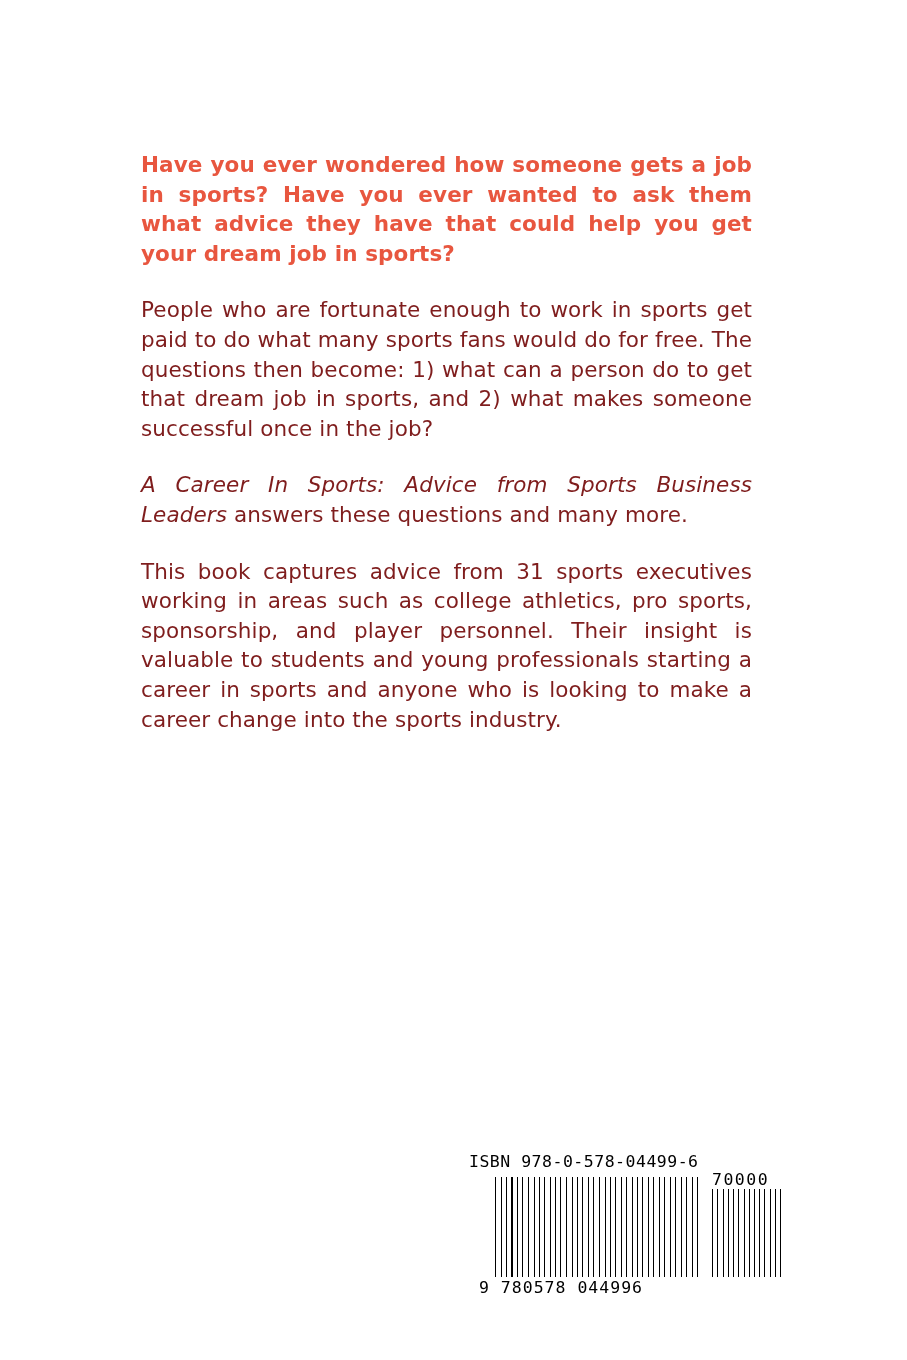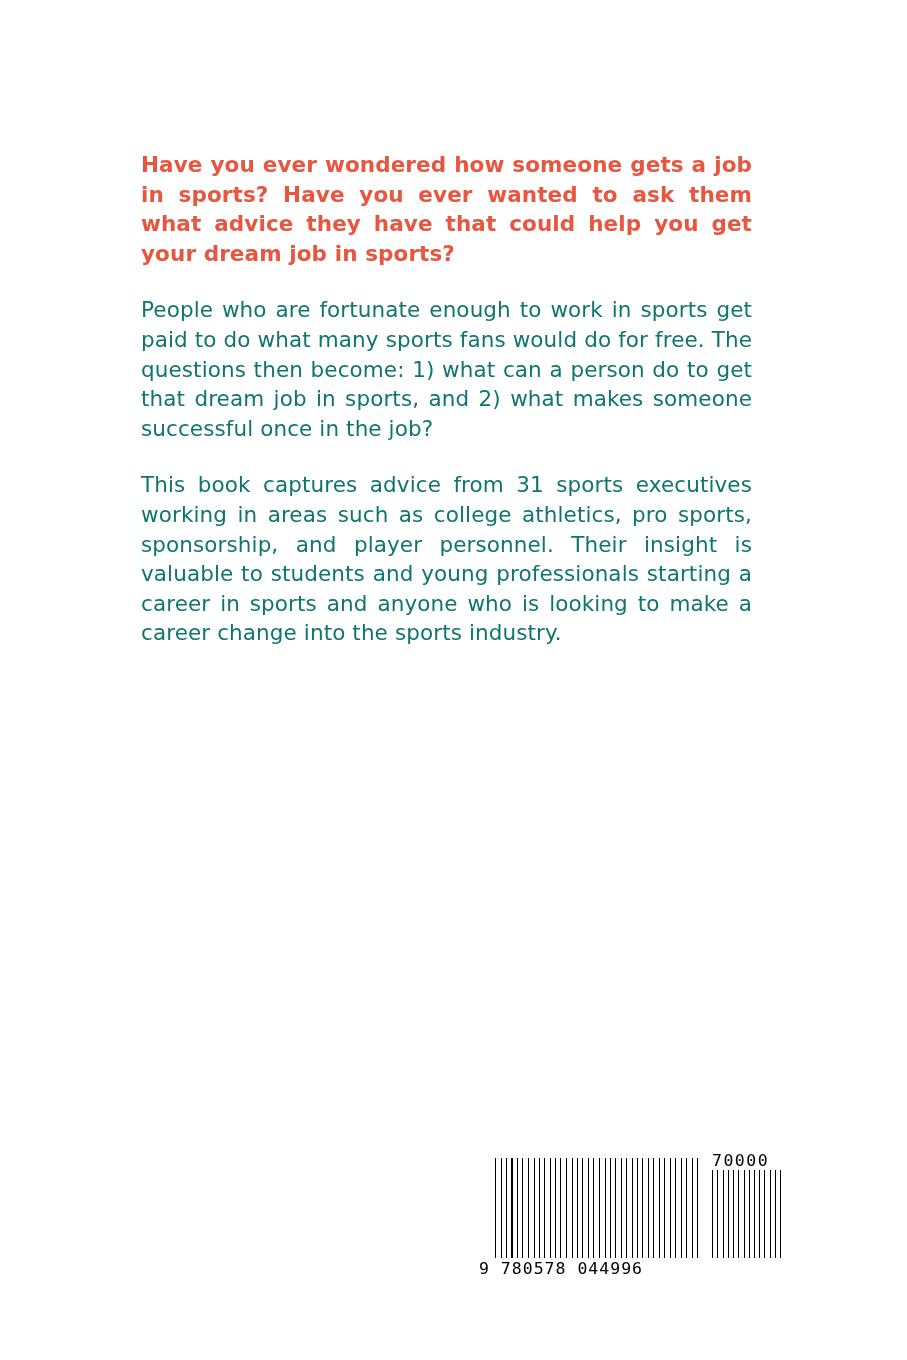--- a/index.html
+++ b/index.html
@@ -41,7 +41,7 @@
   .para {
     font-size: 21.5px;
     line-height: 29.6px;
-    color: #0f766e;
+    color: #7f1d1d;
     text-align: justify;
     margin: 0 0 27px 0;
     letter-spacing: 0.1px;

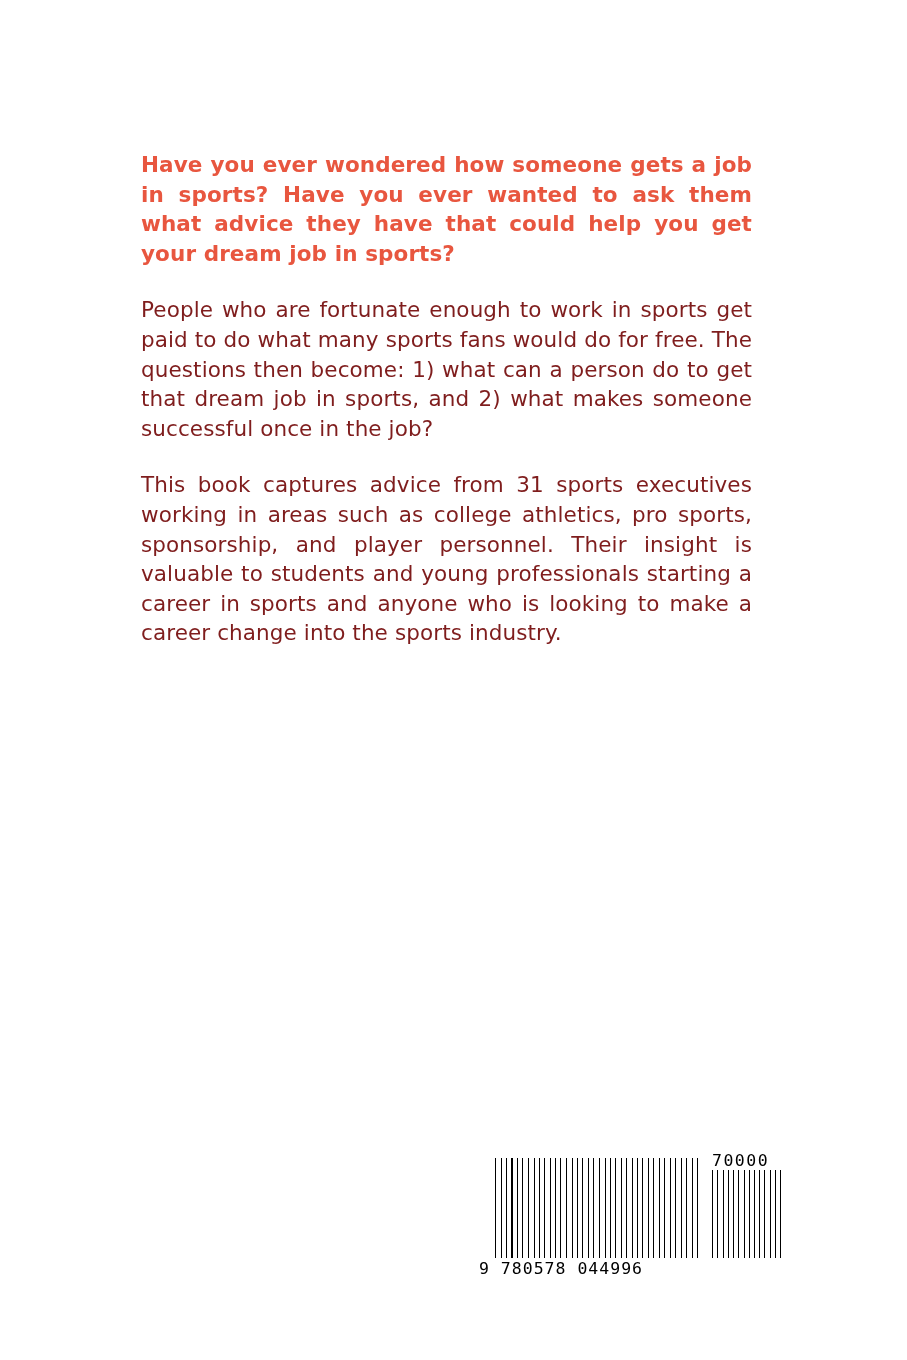--- a/index.html
+++ b/index.html
@@ -137,6 +137,7 @@
   <div class="content">
     <p class="para intro">Have you ever wondered how someone gets a job in sports?  Have you ever wanted to ask them what advice they have that could help you get your dream job in sports?</p>
     <p class="para">People who are fortunate enough to work in sports get paid to do what many sports fans would do for free. The questions then become: 1) what can a person do to get that dream job in sports, and 2) what makes someone successful once in the job?</p>
+    <p class="para title-para"><span class="book-title">A Career In Sports: Advice from Sports Business Leaders</span><span> answers these questions and many more.</span></p>
     <p class="para">This book captures advice from 31 sports executives working in areas such as college athletics, pro sports, sponsorship, and player personnel. Their insight is valuable to students and young professionals starting a career in sports and anyone who is looking to make a career change into the sports industry.</p>
   </div>
 

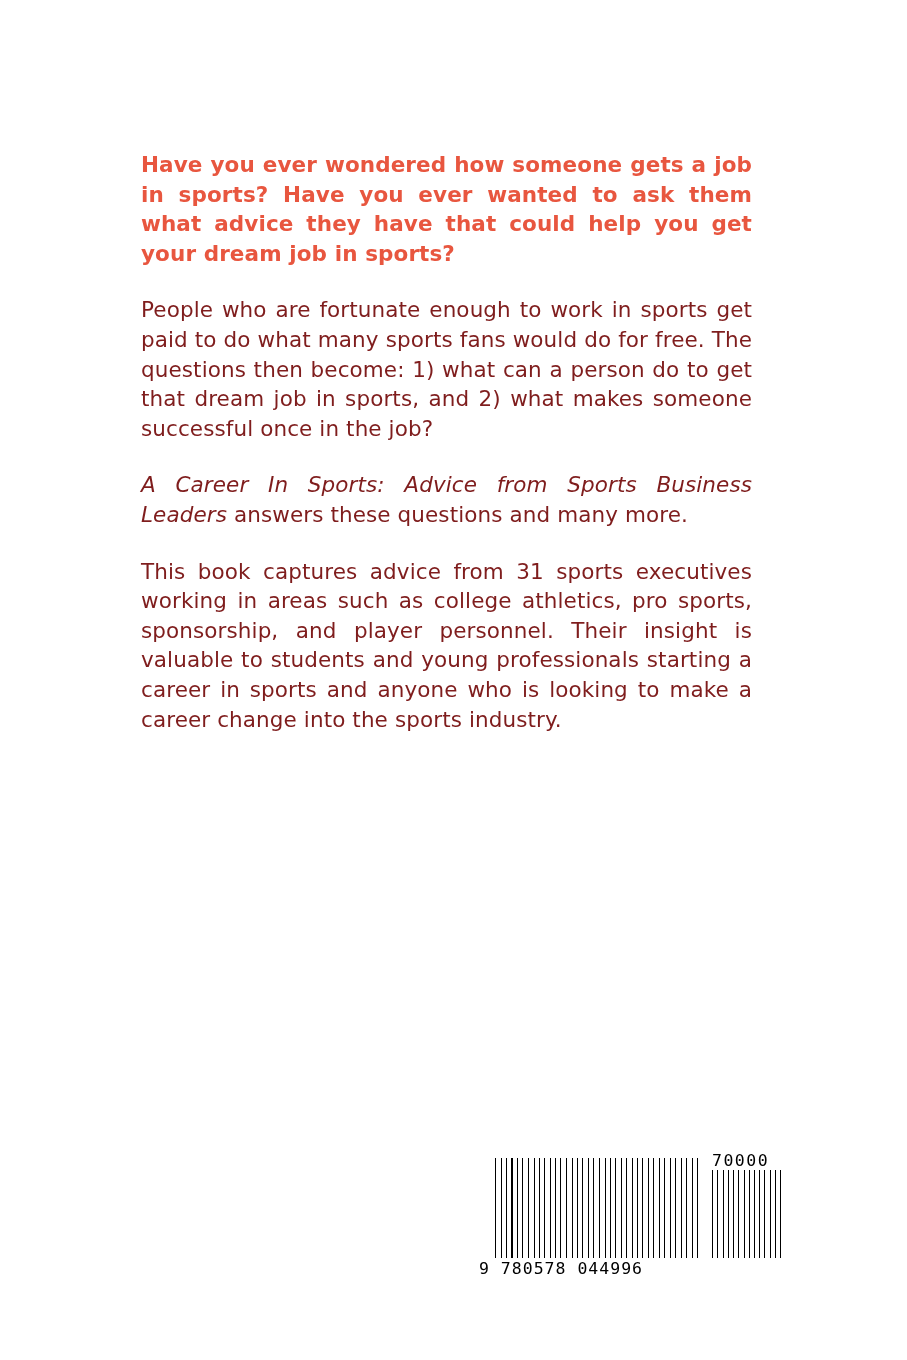--- a/index.html
+++ b/index.html
@@ -143,6 +143,7 @@
 
 
   <div class="barcode-block">
+    <div class="isbn-text">ISBN 978-0-578-04499-6</div>
     <div class="bars-row">
       <div class="addon-label">70000</div>
       <div class="main-bars">

